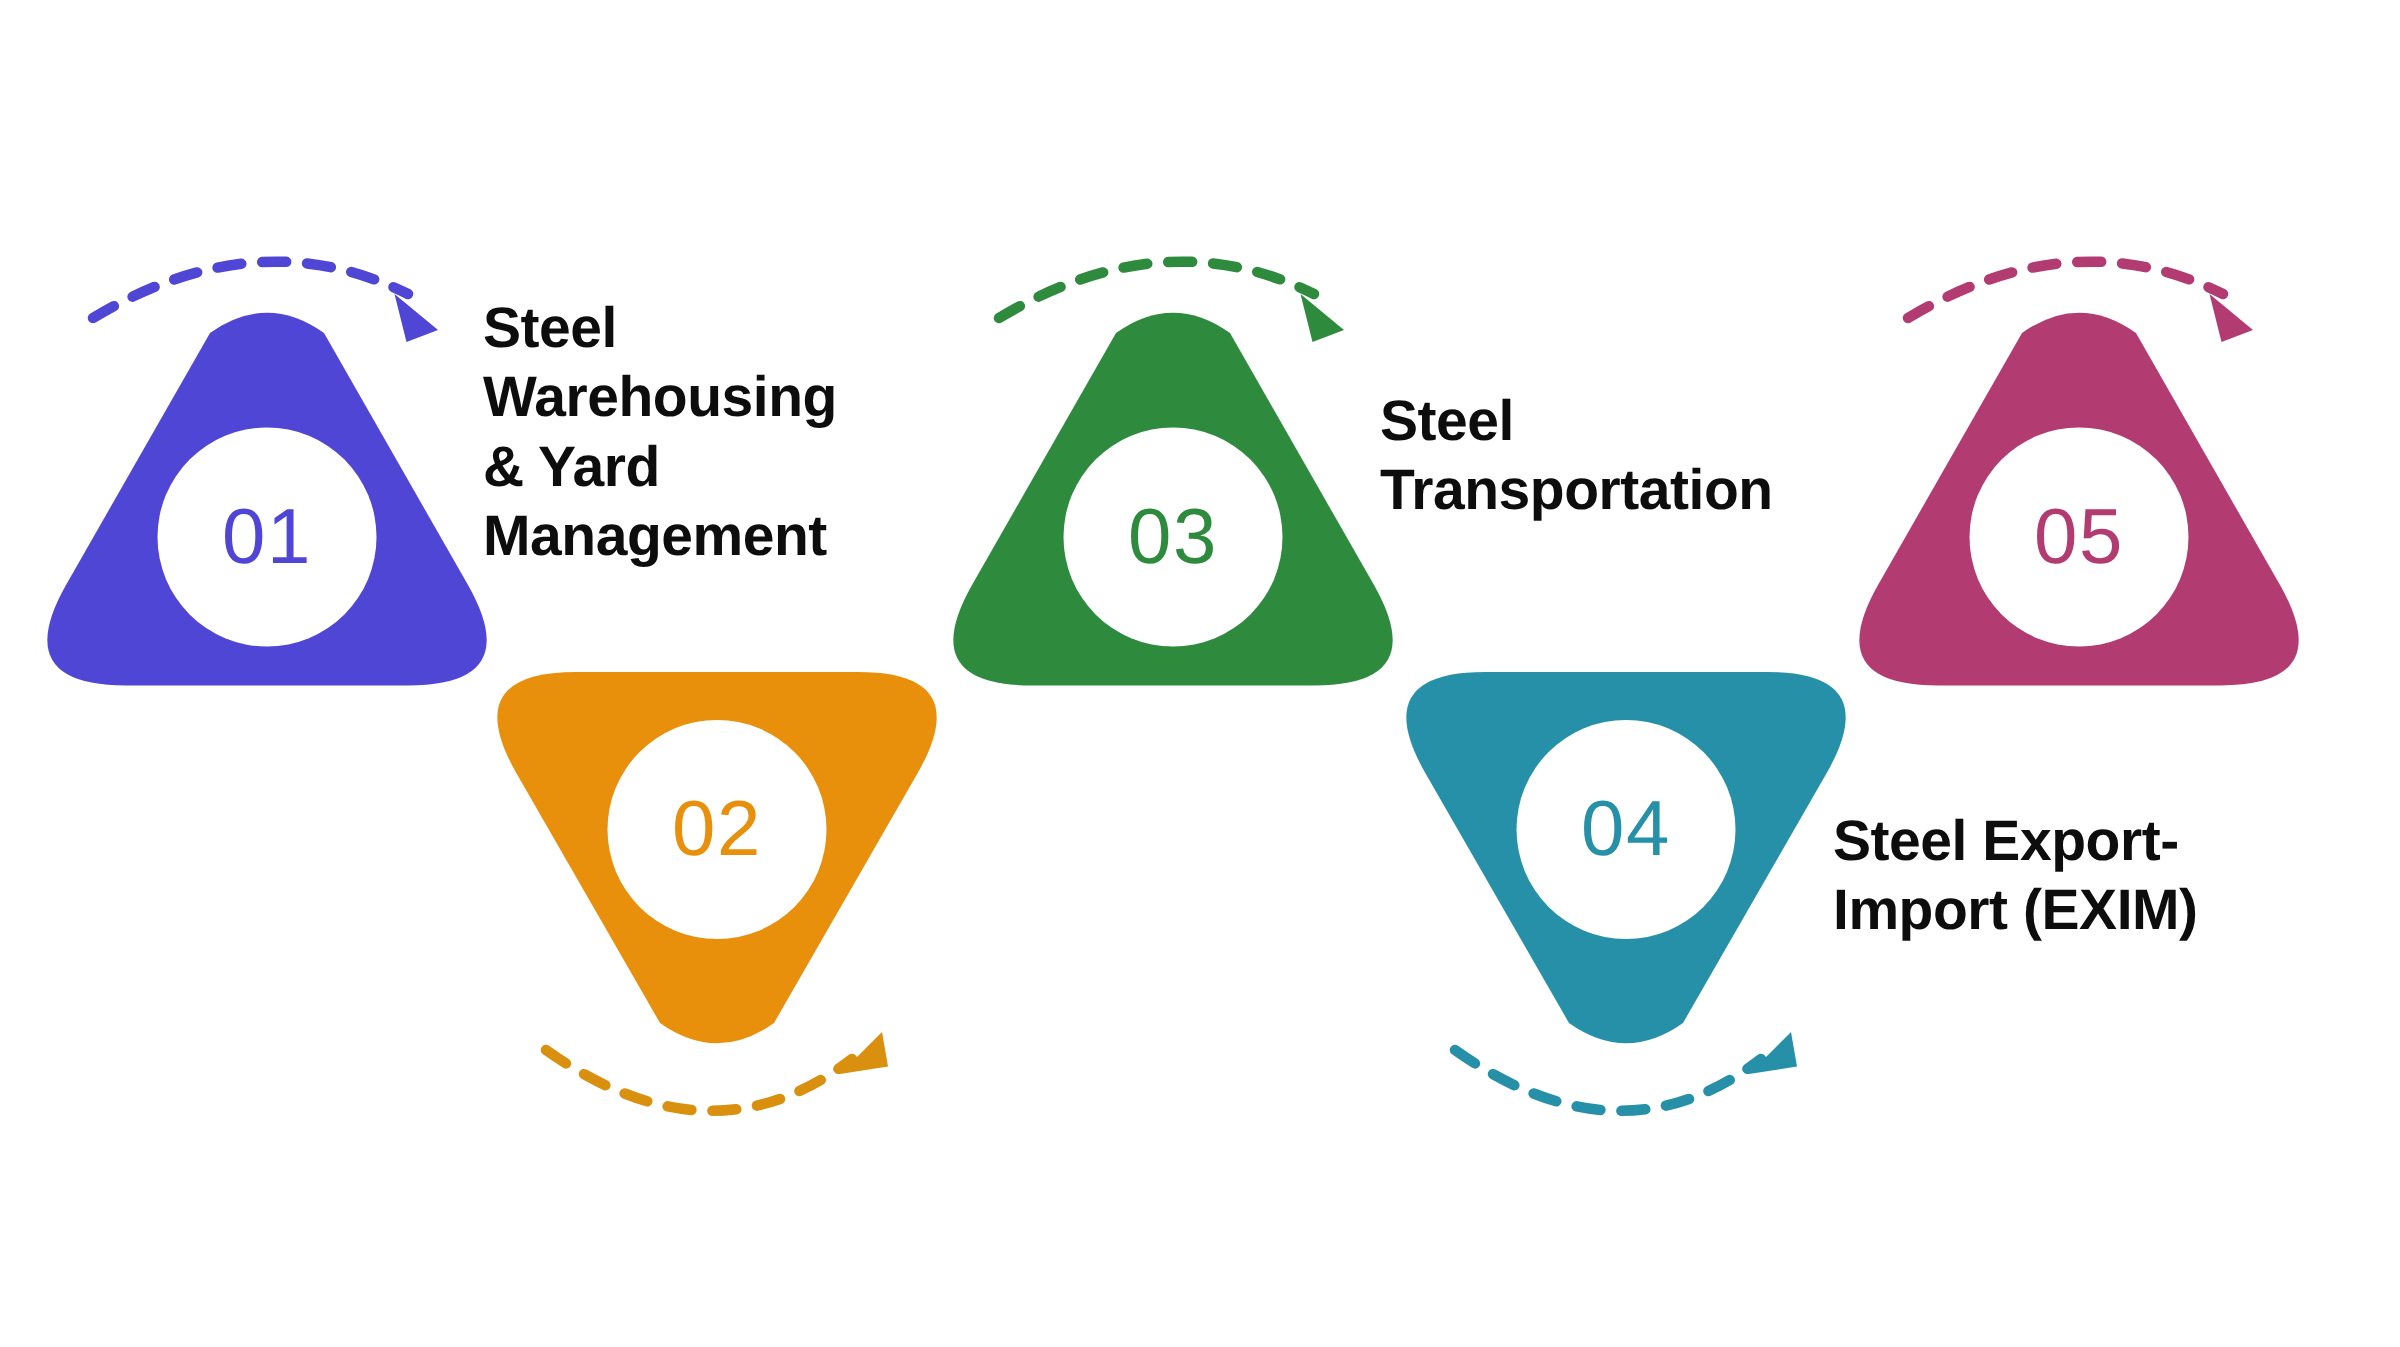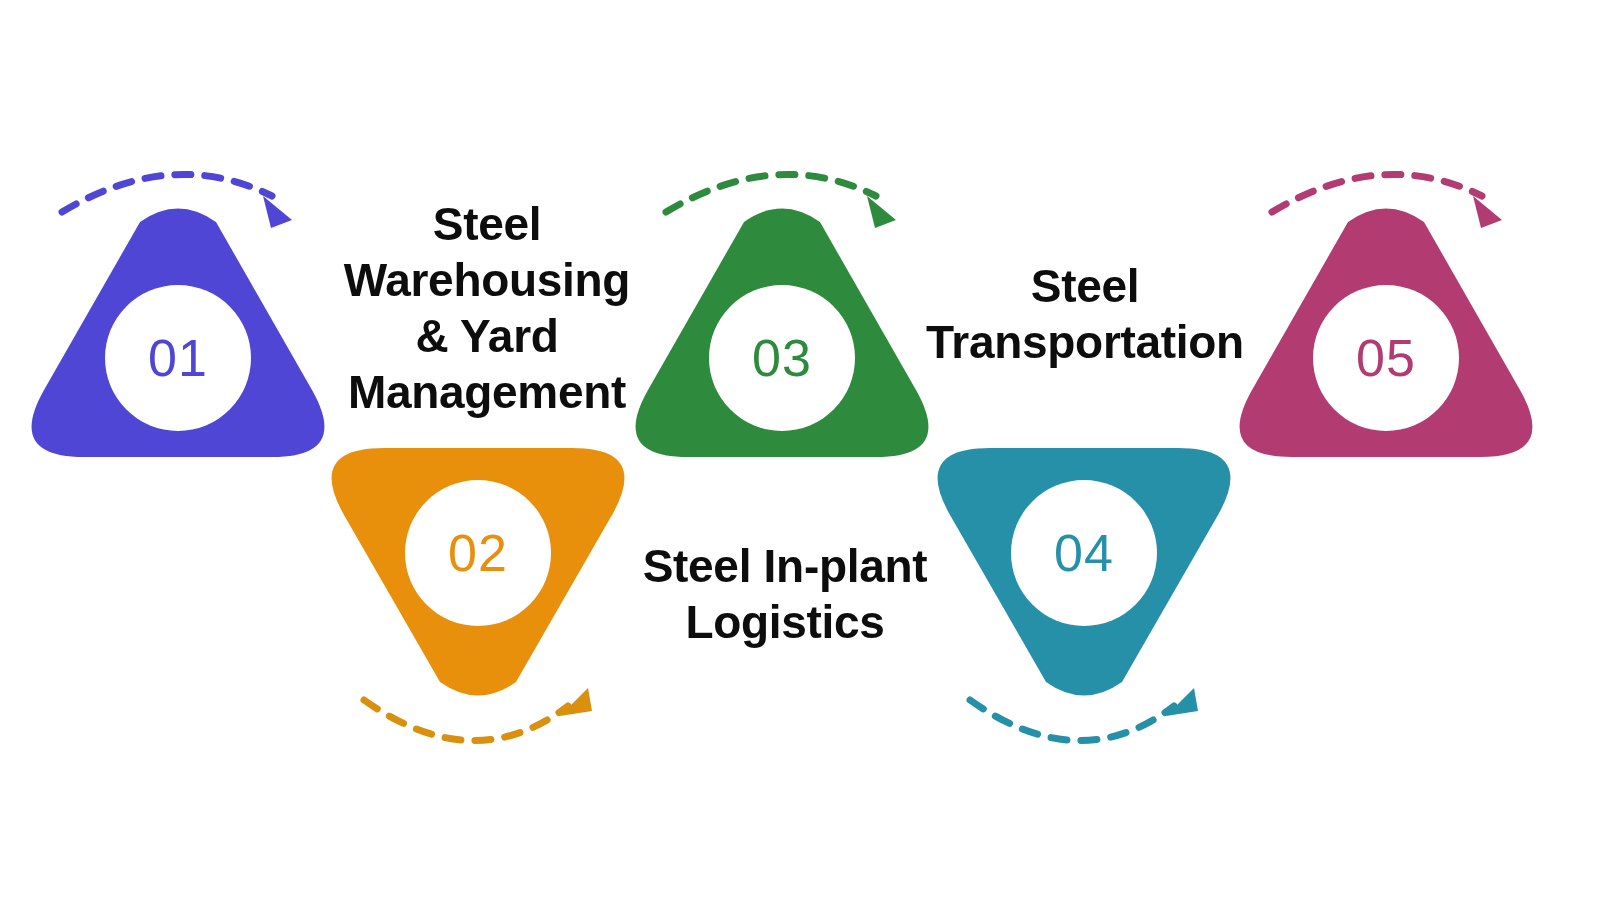--- a/index.html
+++ b/index.html
@@ -35,11 +35,10 @@
   .step-label {
     position: absolute;
     font-family: "Liberation Sans", sans-serif;
-    font-size: 46px;
+    font-size: 38px;
     font-weight: 700;
     line-height: 1.22;
     color: #0d0d0d;
-    text-align: center;
     white-space: pre-line;
     letter-spacing: -0.3px;
   }

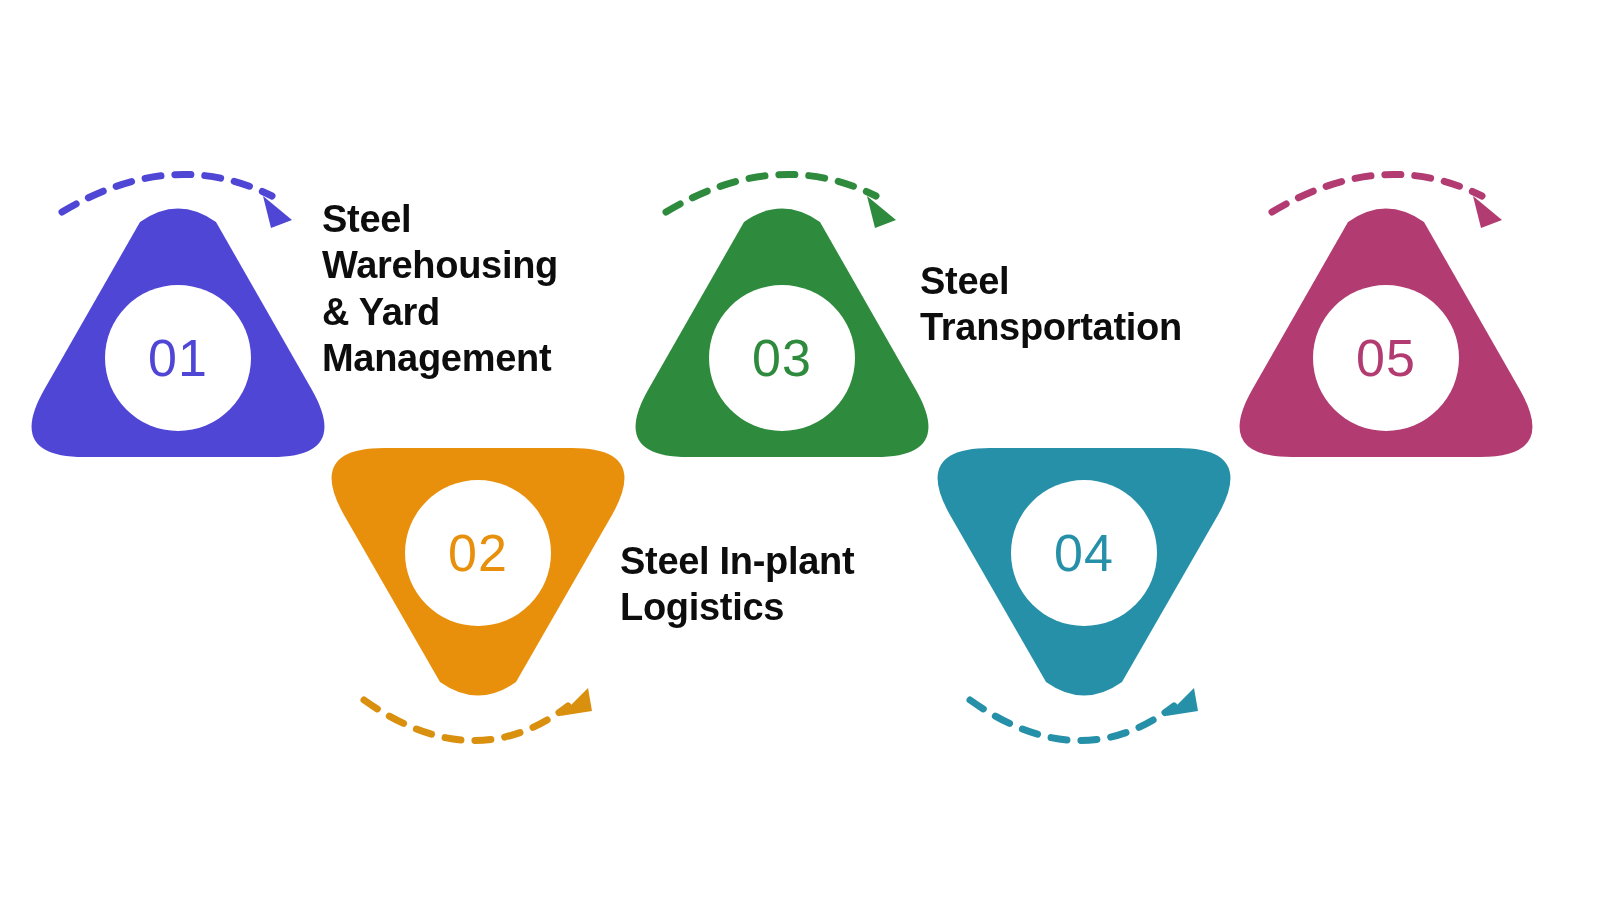--- a/index.html
+++ b/index.html
@@ -143,8 +143,6 @@
 &amp; Yard
 Management</div>
 
-  <div class="step-label" style="left:620px; top:538px; width:330px;">Steel In-plant
-Logistics</div>
 
   <div class="step-label" style="left:920px; top:258px; width:330px;">Steel
 Transportation</div>

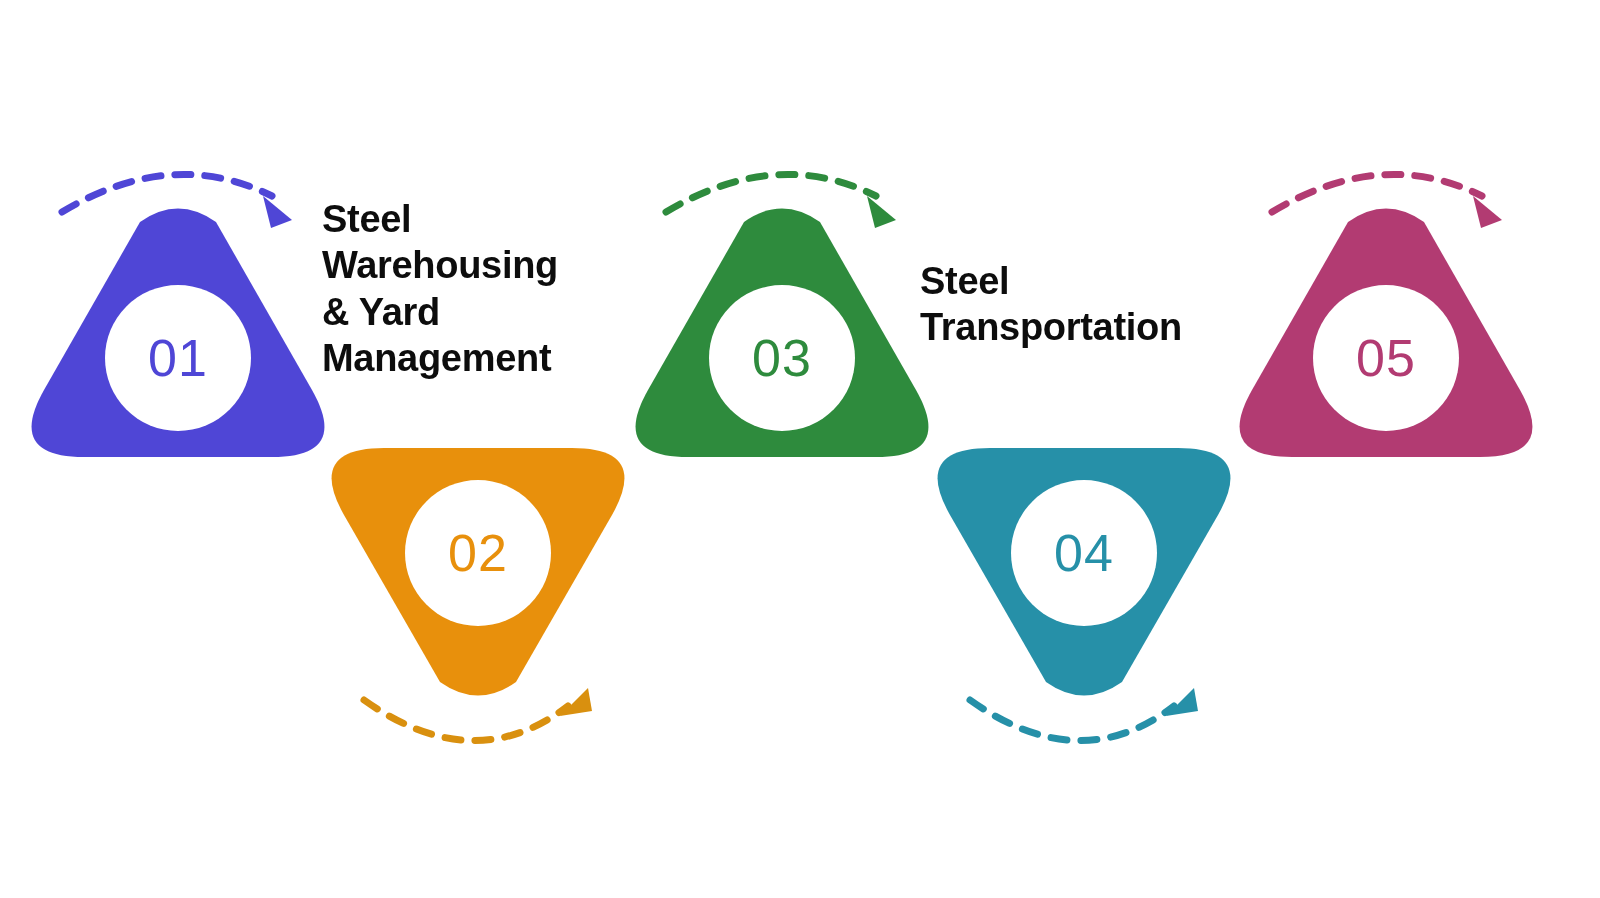--- a/index.html
+++ b/index.html
@@ -147,6 +147,8 @@
   <div class="step-label" style="left:920px; top:258px; width:330px;">Steel
 Transportation</div>
 
+  <div class="step-label" style="left:1222px; top:538px; width:348px;">Steel Export-
+Import (EXIM)</div>
 
 </div>
 

